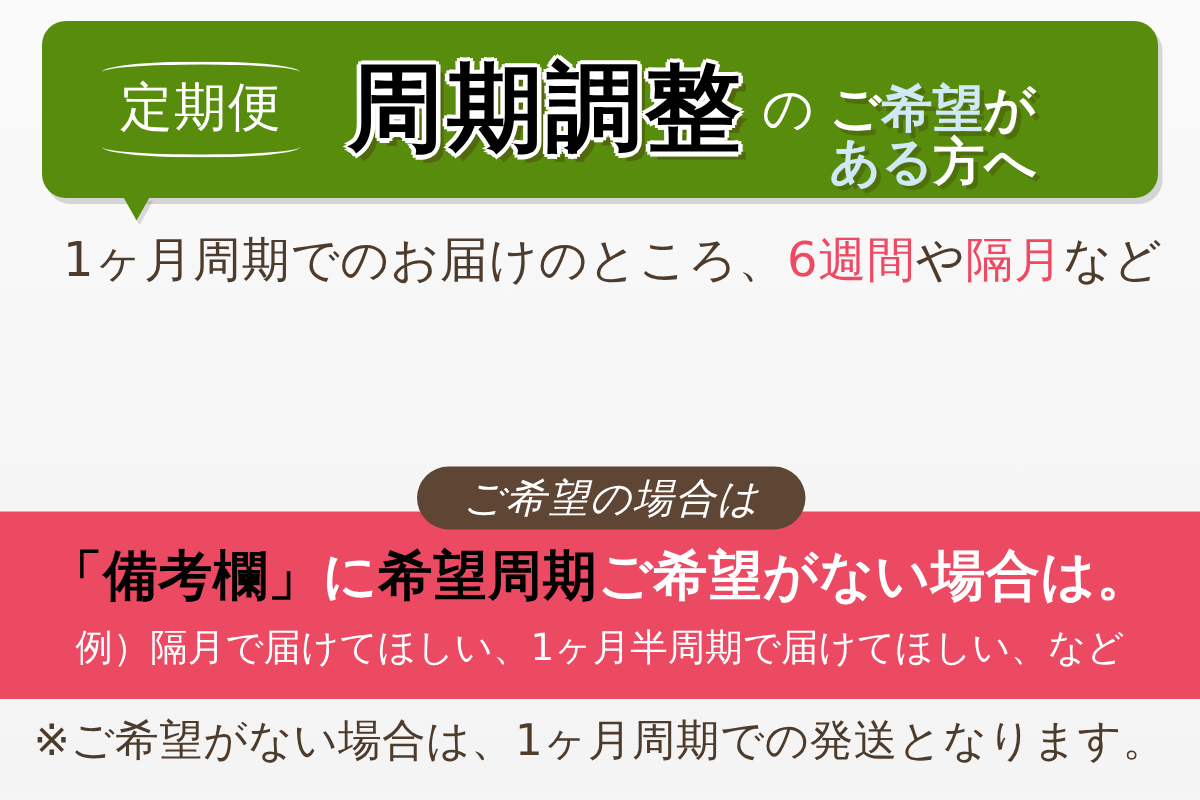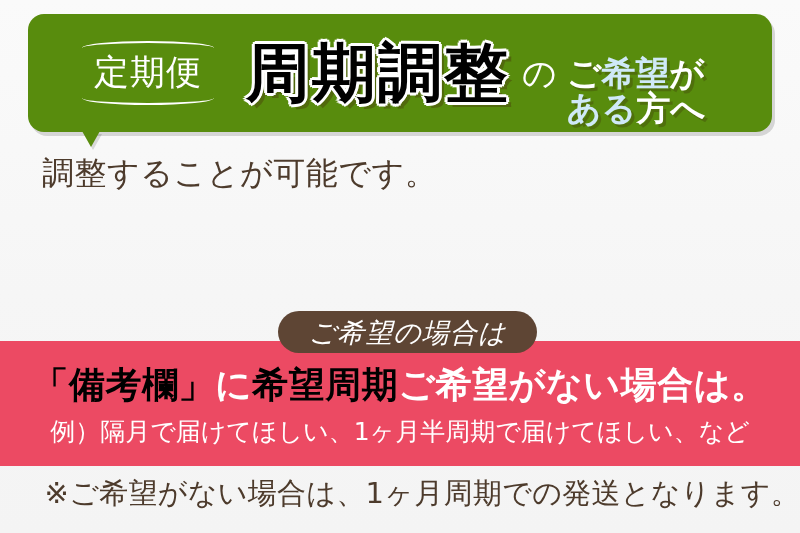--- a/index.html
+++ b/index.html
@@ -40,7 +40,7 @@
     display: flex;
     align-items: center;
     justify-content: flex-start;
-    padding-left: 44px;
+    padding-left: 30px;
   }
   .bubble-tail {
     position: absolute;

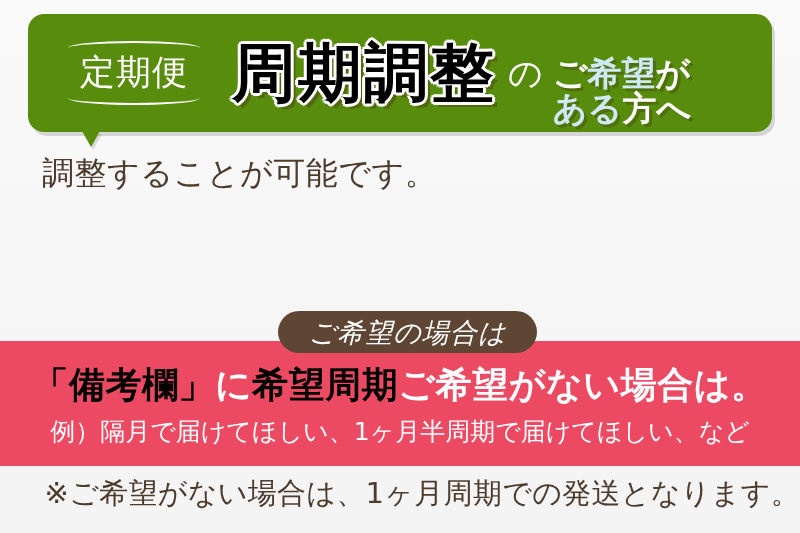--- a/index.html
+++ b/index.html
@@ -259,6 +259,7 @@
   <div class="bubble-tail"></div>
 
   <div class="body-text">
+    <span class="body-line"><span>1ヶ月周期でのお届けのところ、</span><span class="pink">6週間</span><span>や</span><span class="pink">隔月</span><span>など</span></span>
 
 
     <span class="body-line">調整することが可能です。</span>

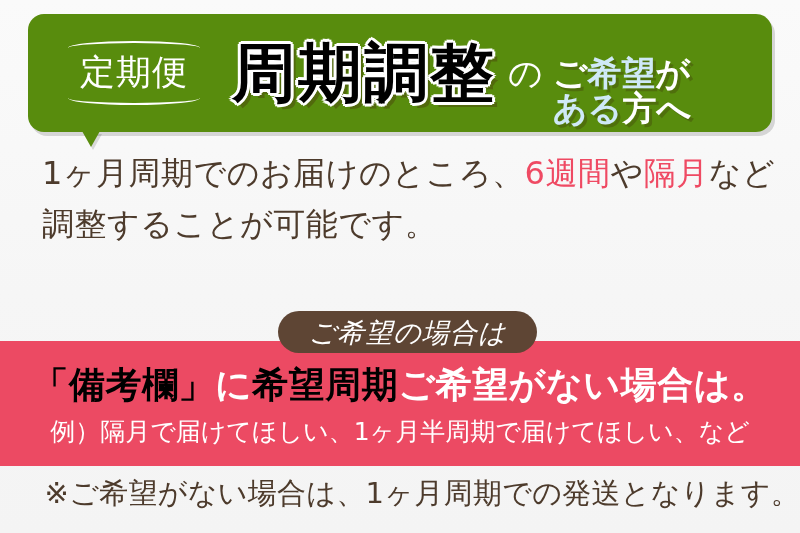--- a/index.html
+++ b/index.html
@@ -262,7 +262,6 @@
     <span class="body-line"><span>1ヶ月周期でのお届けのところ、</span><span class="pink">6週間</span><span>や</span><span class="pink">隔月</span><span>など</span></span>
 
 
-    <span class="body-line">調整することが可能です。</span>
   </div>
 
   <div class="pill-badge">

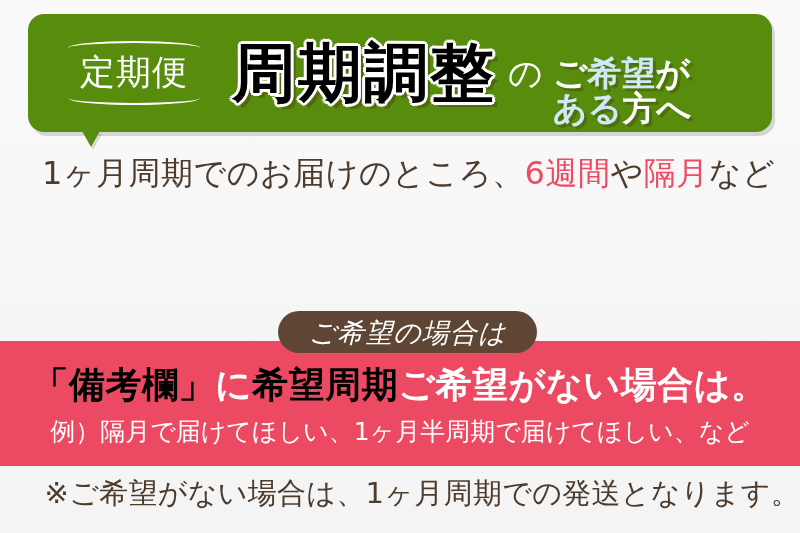--- a/index.html
+++ b/index.html
@@ -222,7 +222,7 @@
     position: absolute;
     left: 0; right: 0;
     top: 478px;
-    text-align: right;
+    text-align: center;
     color: #4d3b2c;
     font-size: 29px;
     font-weight: 500;

